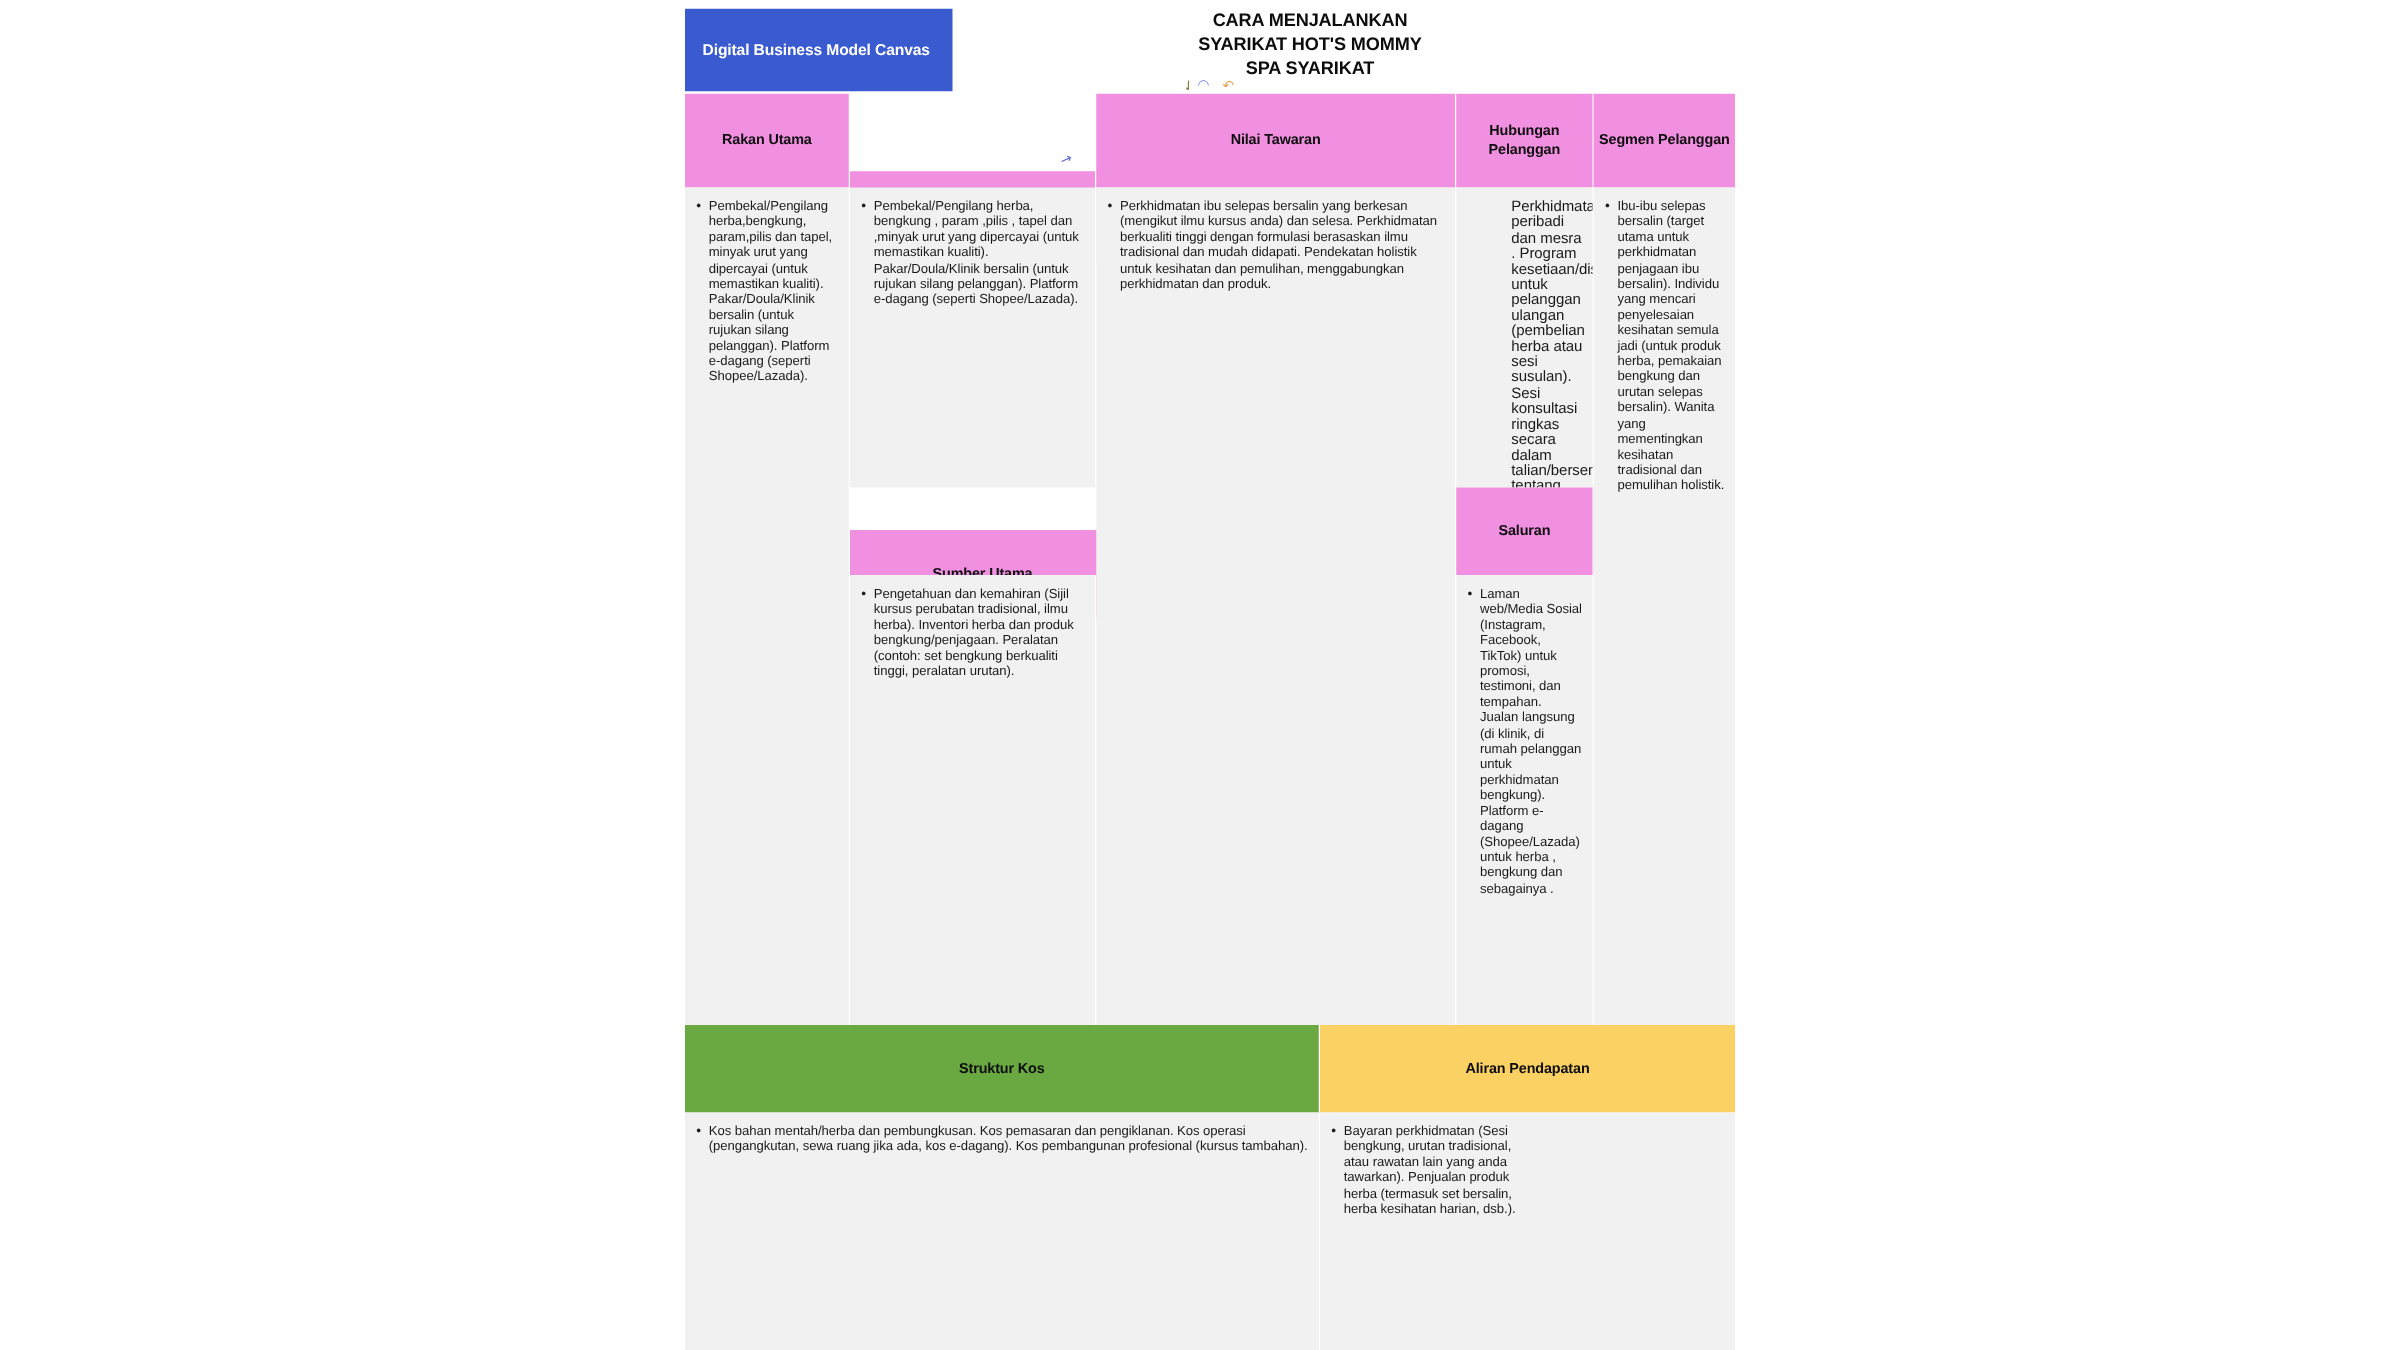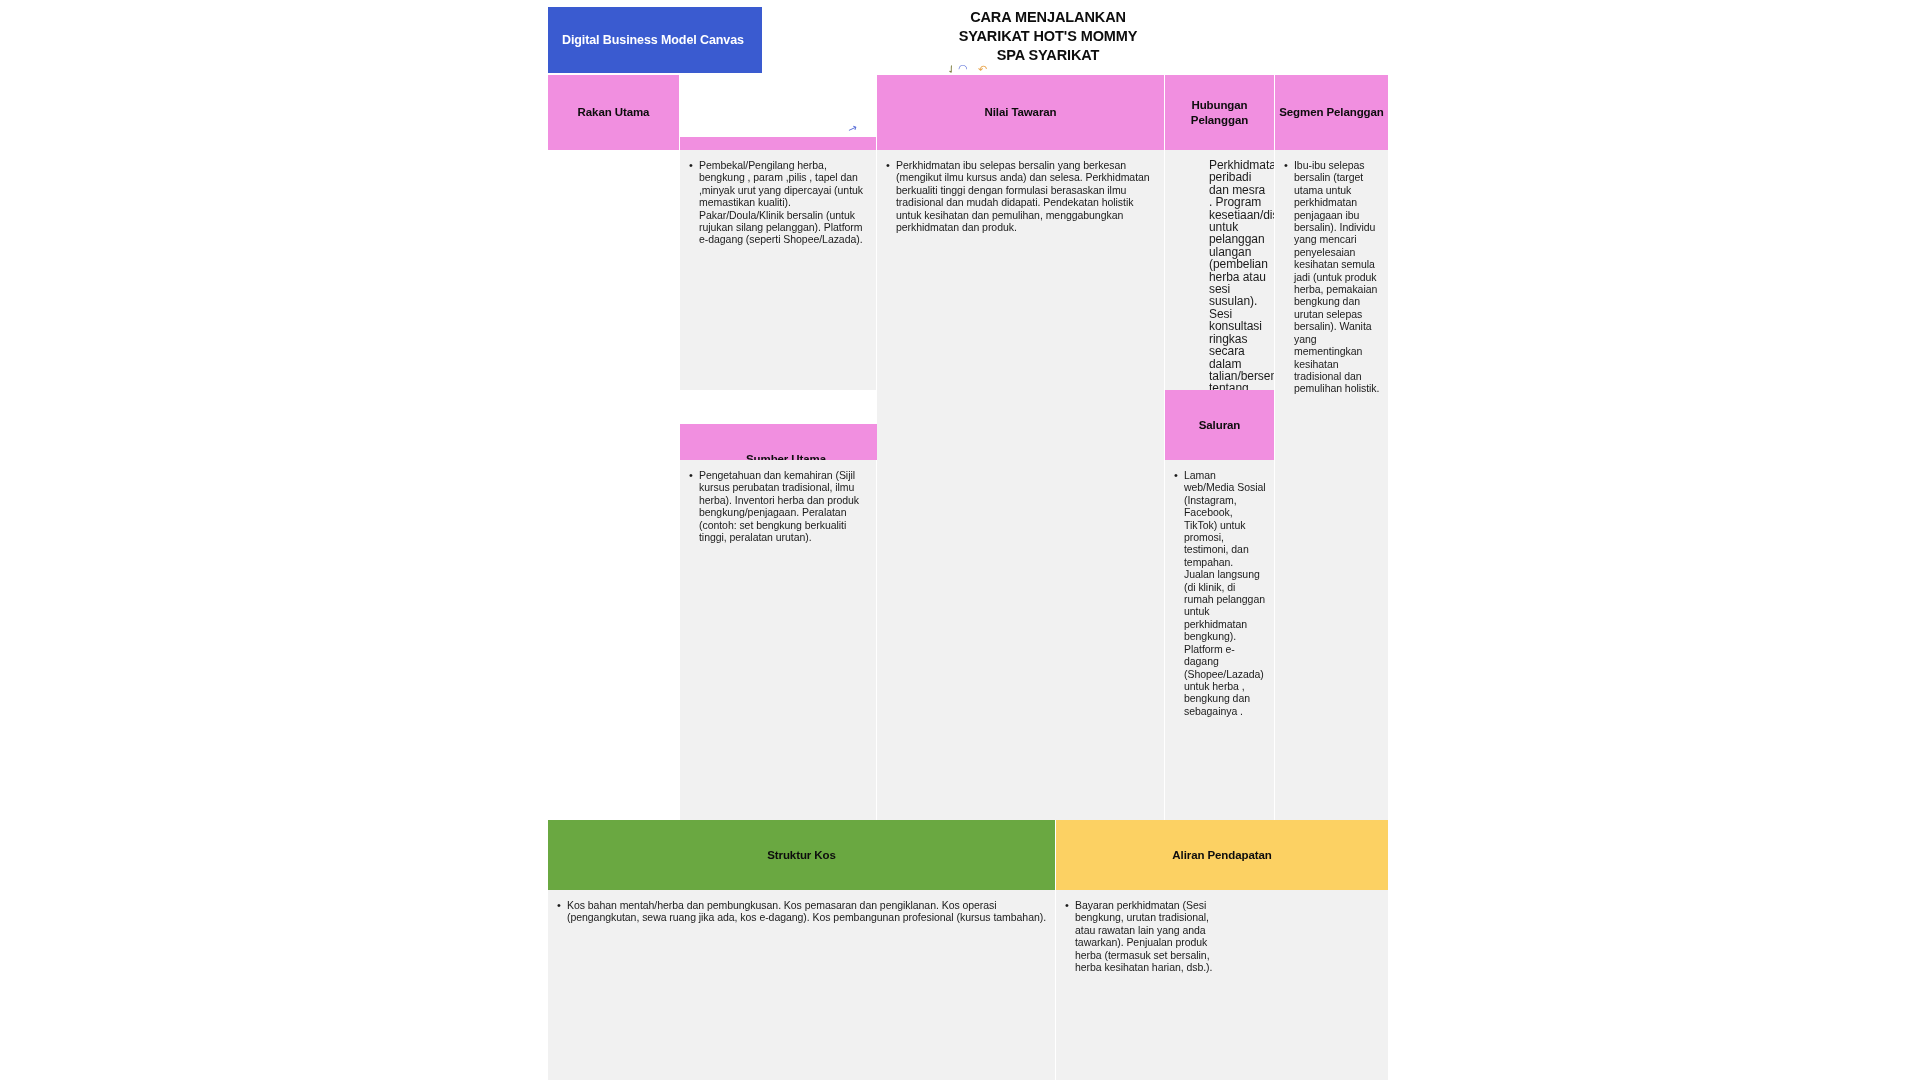--- a/index.html
+++ b/index.html
@@ -146,6 +146,11 @@
       <span>Segmen Pelanggan</span>
     </div>
 
+    <div class="cell body" style="left:0px; top:75px; width:132px; height:670px;">
+      <ul>
+        <li>Pembekal/Pengilang herba,bengkung, param,pilis dan tapel, minyak urut yang dipercayai (untuk memastikan kualiti). Pakar/Doula/Klinik bersalin (untuk rujukan silang pelanggan). Platform e-dagang (seperti Shopee/Lazada).</li>
+      </ul>
+    </div>
 
     <div class="cell body" style="left:132px; top:75px; width:197px; height:240px;">
       <ul>

